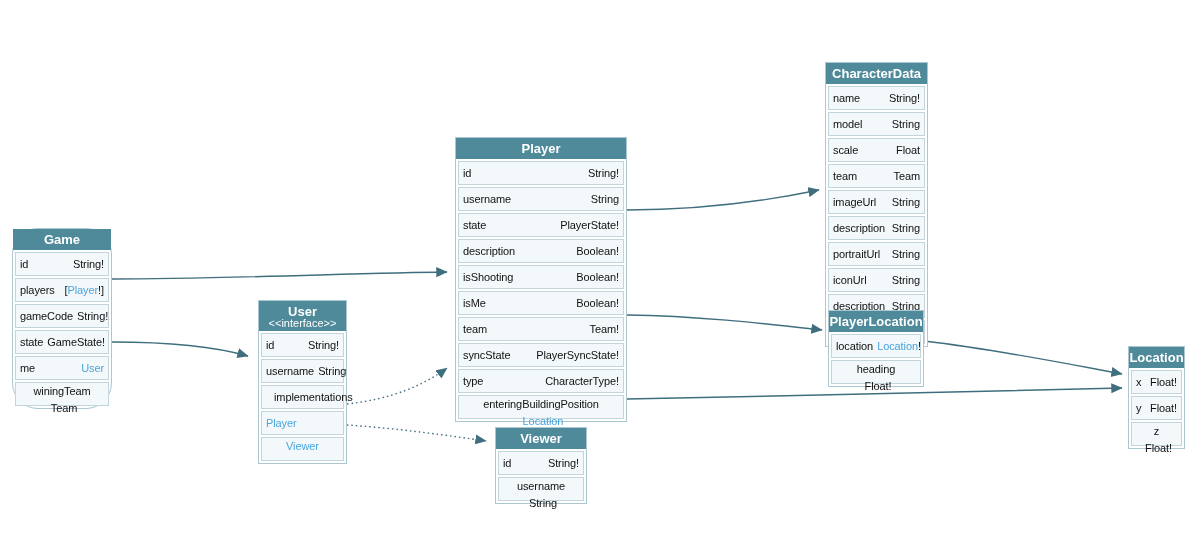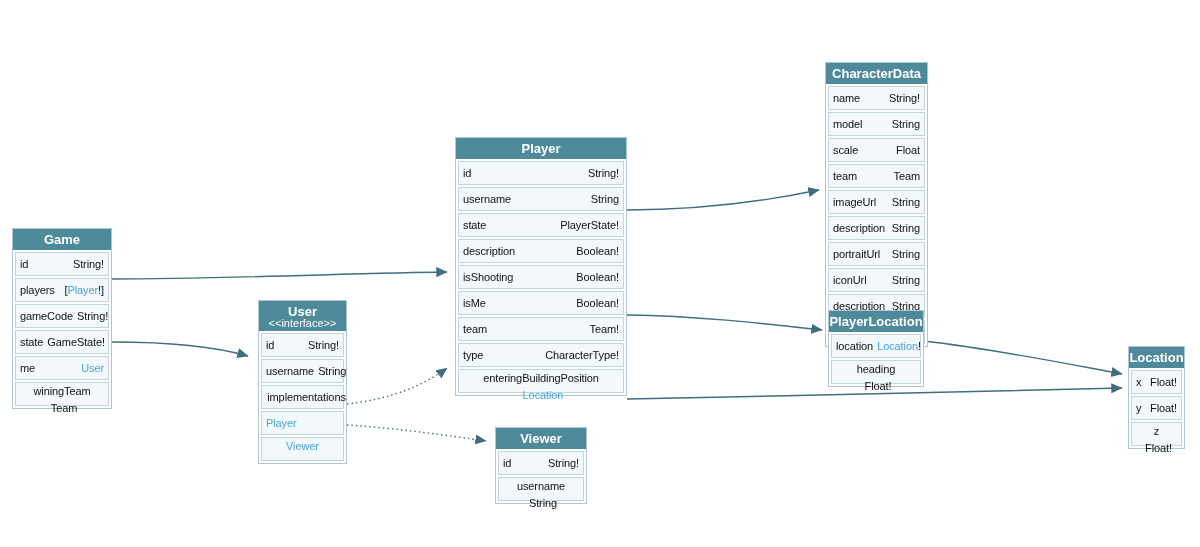--- a/index.html
+++ b/index.html
@@ -82,7 +82,7 @@
       </g>
   </svg>
   <div id="tables">
-      <div class="type-table" style="left: 12px; top: 228px; width: 100px;">
+      <div class="type-table" style="left: 12px; top: 228px; width: 100px; border-radius: 26px;">
         <div class="hdr"><span>Game</span></div>
         <div class="field-row">
           <span class="fname">id</span>

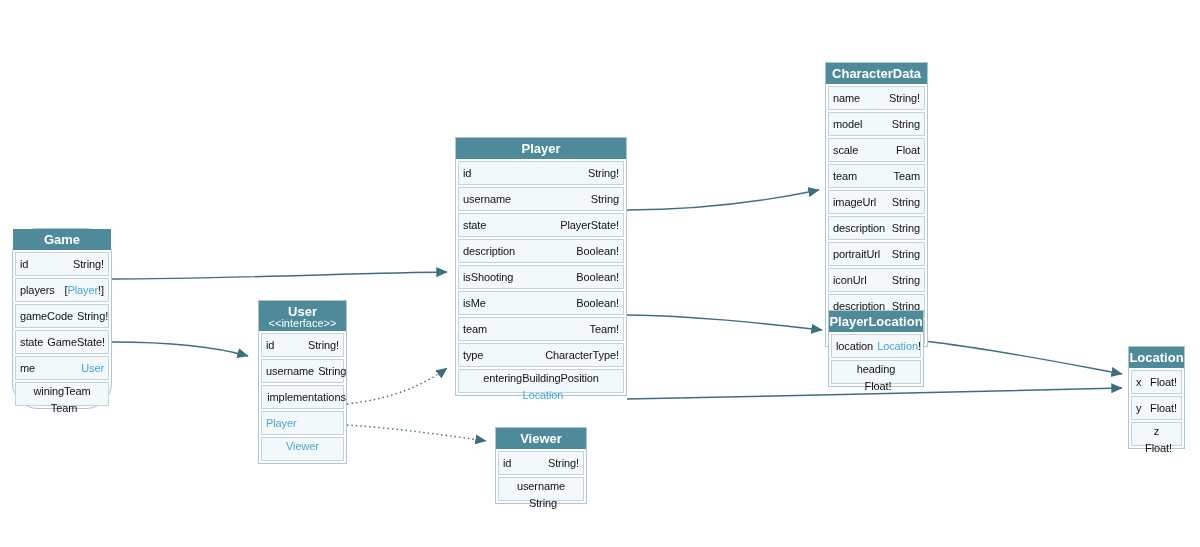--- a/index.html
+++ b/index.html
@@ -160,6 +160,10 @@
           <span class="ftype"><span class="">Team!</span></span>
         </div>
         <div class="field-row">
+          <span class="fname">syncState</span>
+          <span class="ftype"><span class="">PlayerSyncState!</span></span>
+        </div>
+        <div class="field-row">
           <span class="fname">type</span>
           <span class="ftype"><span class="">CharacterType!</span></span>
         </div>

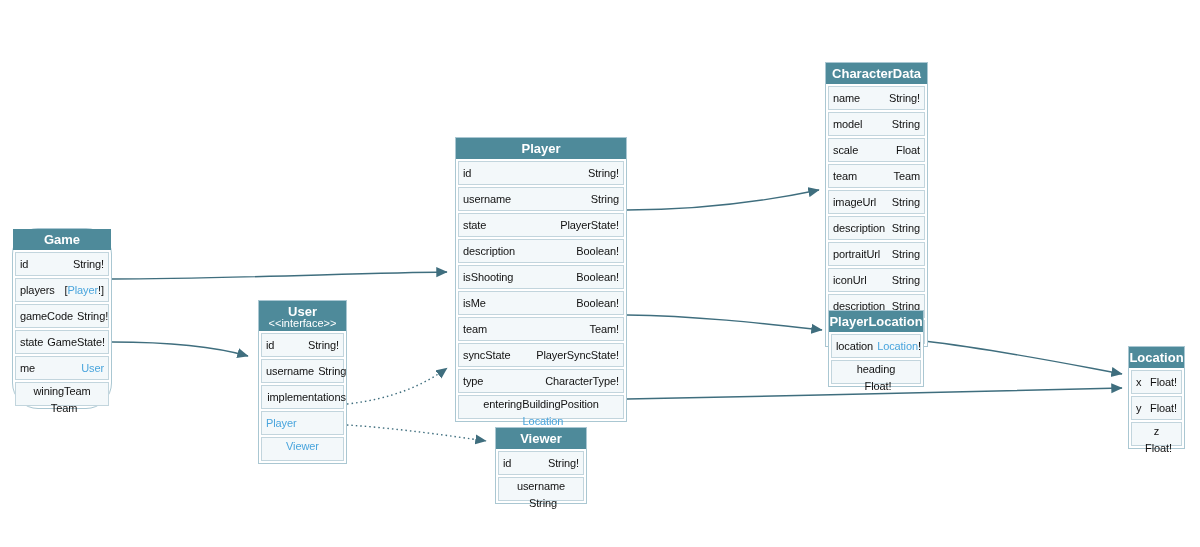--- a/index.html
+++ b/index.html
@@ -56,7 +56,7 @@
   .field-row .fname{text-align:left;}
   .field-row .ftype{text-align:center;margin-left:4px;}
   .field-row .lnk{color:#4aa5dd;}
-  .field-row.centered{justify-content:center;padding-left:12px;}
+  .field-row.centered{padding-left:12px;}
   path.edge{fill:none;stroke:#3f6e7e;stroke-width:1.4;}
   path.edge.dotted{stroke-dasharray:1.5,3;}
 </style>

